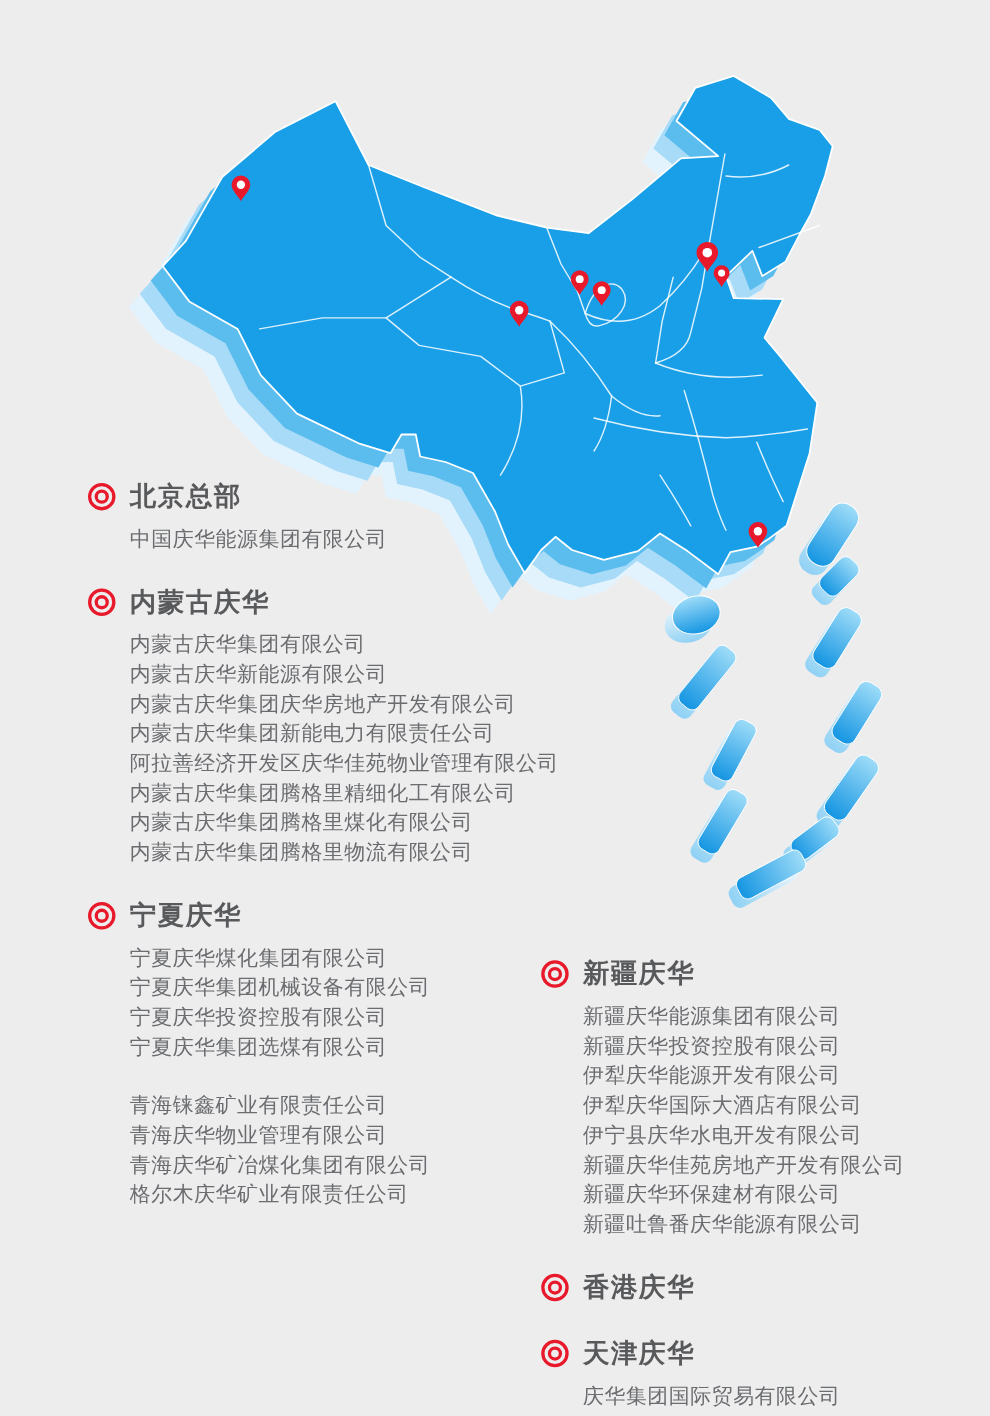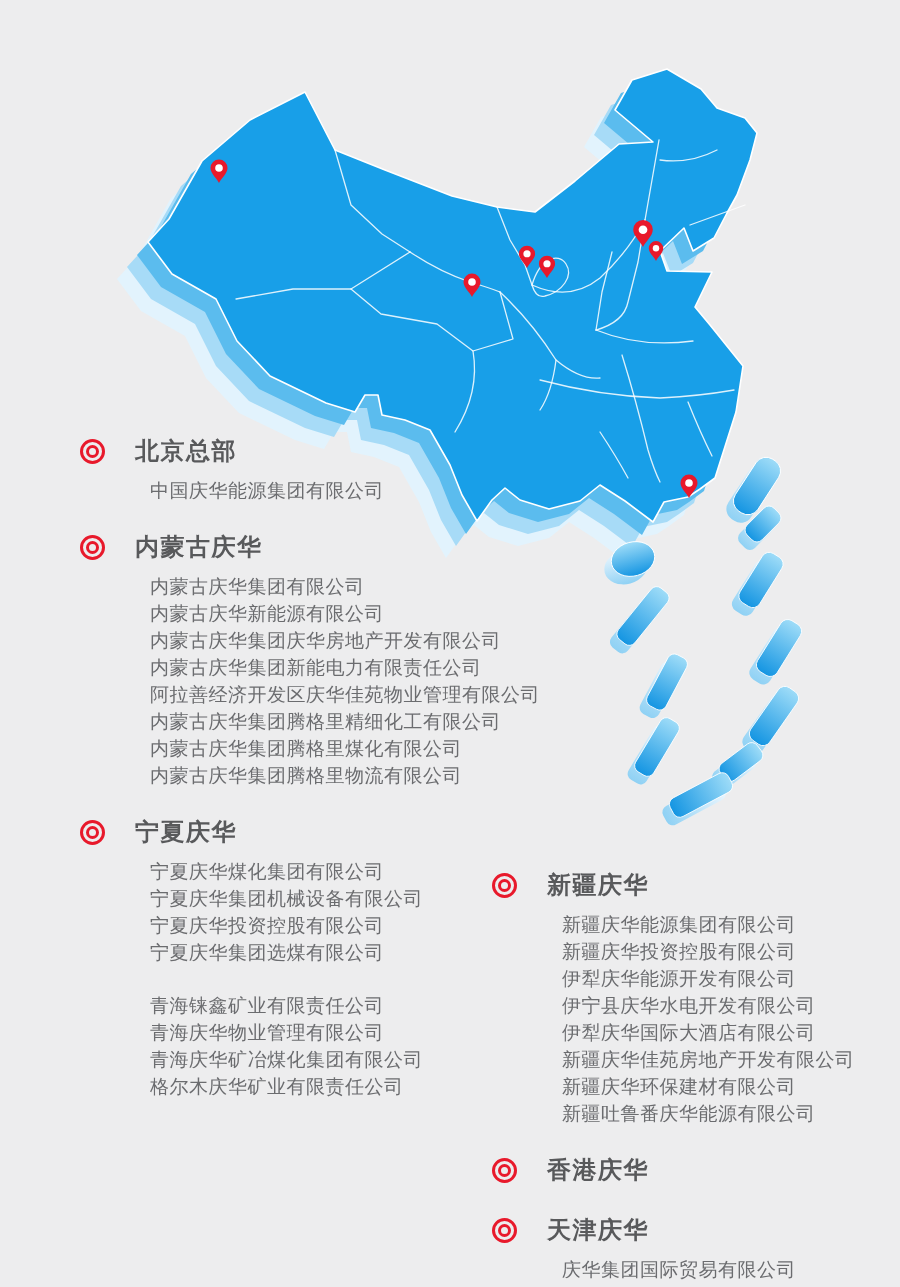--- a/index.html
+++ b/index.html
@@ -22,7 +22,7 @@
   #col-left{left:80px;top:434px;width:430px}
   #col-right{left:492px;top:868px;width:408px}
   .region{margin:0 0 26px 0}
-  .region-head{display:flex;align-items:center;gap:30px;height:34px}
+  .region-head{display:flex;align-items:center;gap:13px;height:34px}
   .bullet{
     width:25px;height:25px;flex:0 0 25px;border:3px solid var(--red);border-radius:50%;
     display:flex;align-items:center;justify-content:center;

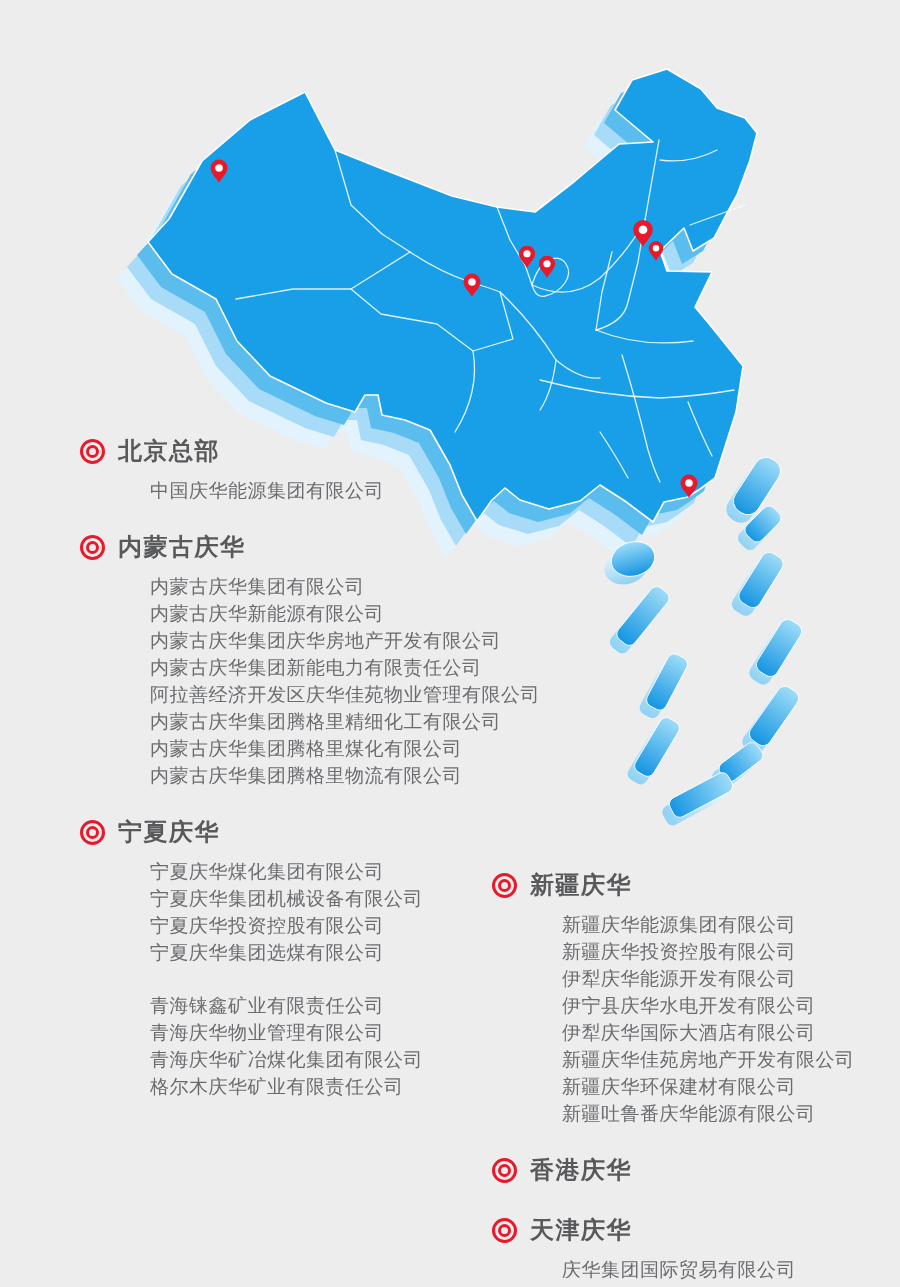--- a/index.html
+++ b/index.html
@@ -33,7 +33,7 @@
   }
   .company-list{list-style:none;margin:9px 0 0 0;padding:0 0 0 38px}
   .company-list li{
-    font-size:19px;line-height:27px;color:var(--item-text);white-space:nowrap;letter-spacing:0.5px;margin-left:32px;
+    font-size:19px;line-height:27px;color:var(--item-text);white-space:nowrap;letter-spacing:0.5px;
   }
   .company-list:empty{display:none}
 </style>

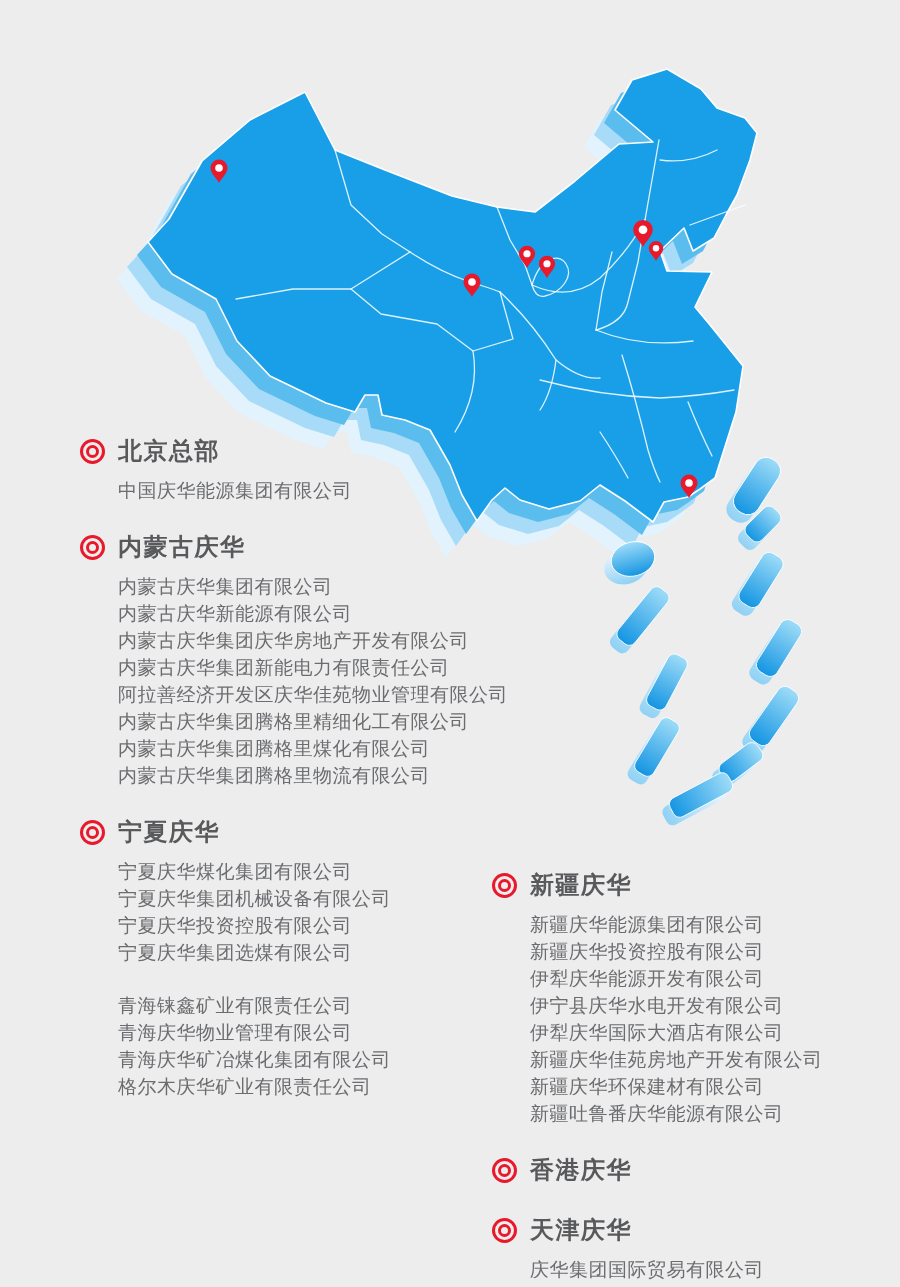--- a/index.html
+++ b/index.html
@@ -276,8 +276,8 @@
         <li>新疆庆华能源集团有限公司</li>
         <li>新疆庆华投资控股有限公司</li>
         <li>伊犁庆华能源开发有限公司</li>
+        <li>伊犁庆华国际大酒店有限公司</li>
         <li>伊宁县庆华水电开发有限公司</li>
-        <li>伊犁庆华国际大酒店有限公司</li>
         <li>新疆庆华佳苑房地产开发有限公司</li>
         <li>新疆庆华环保建材有限公司</li>
         <li>新疆吐鲁番庆华能源有限公司</li>

